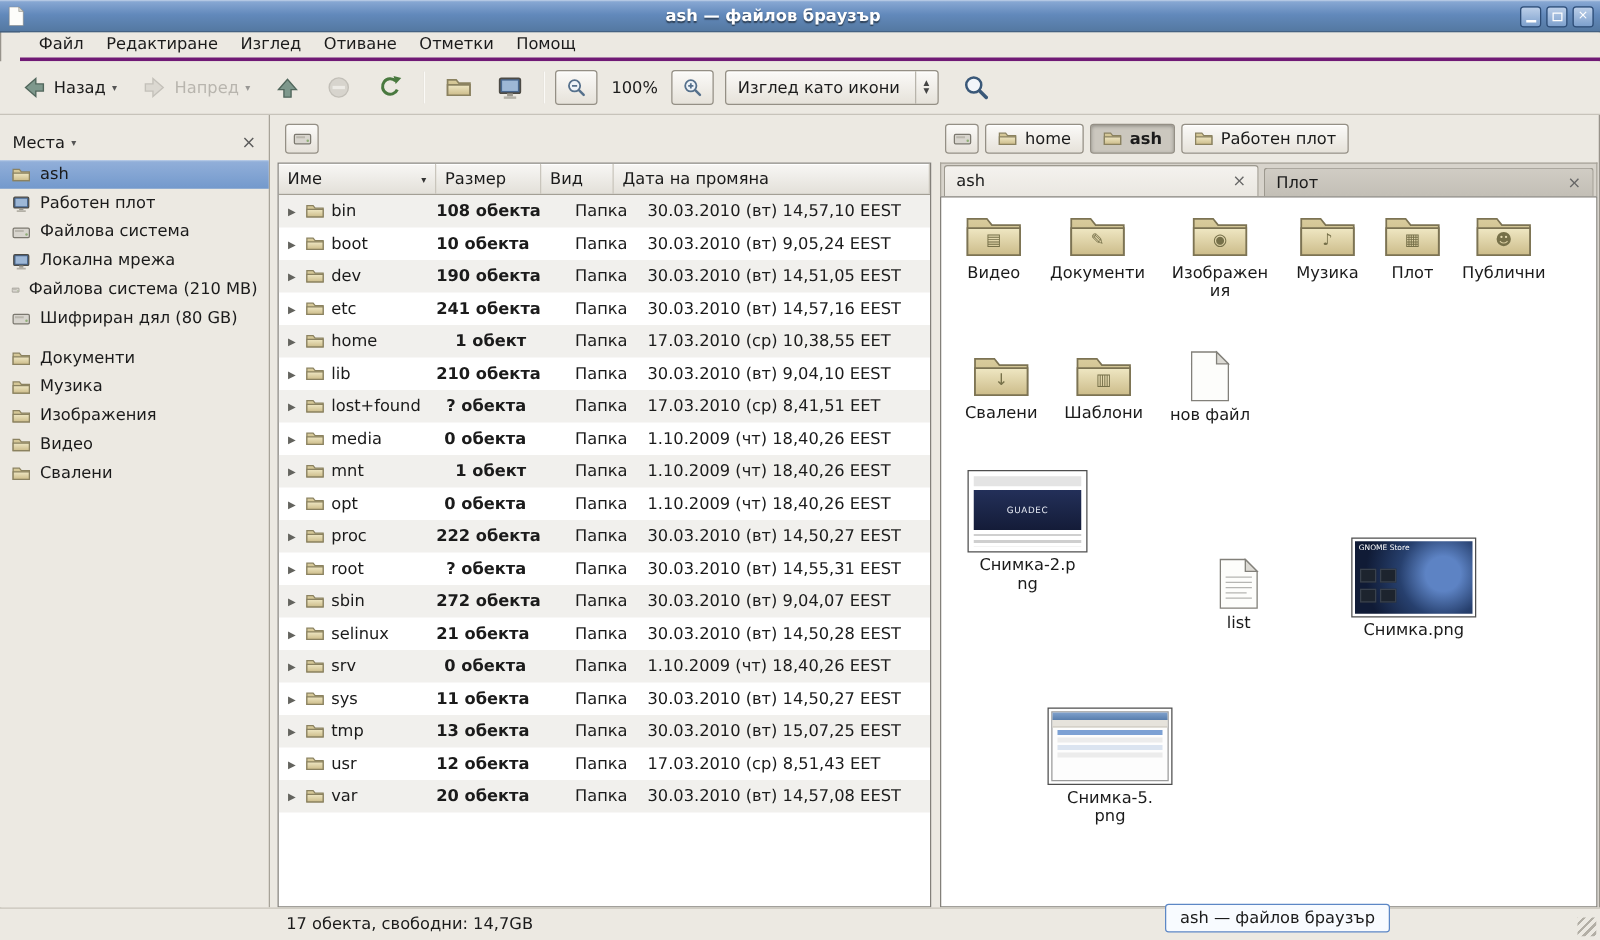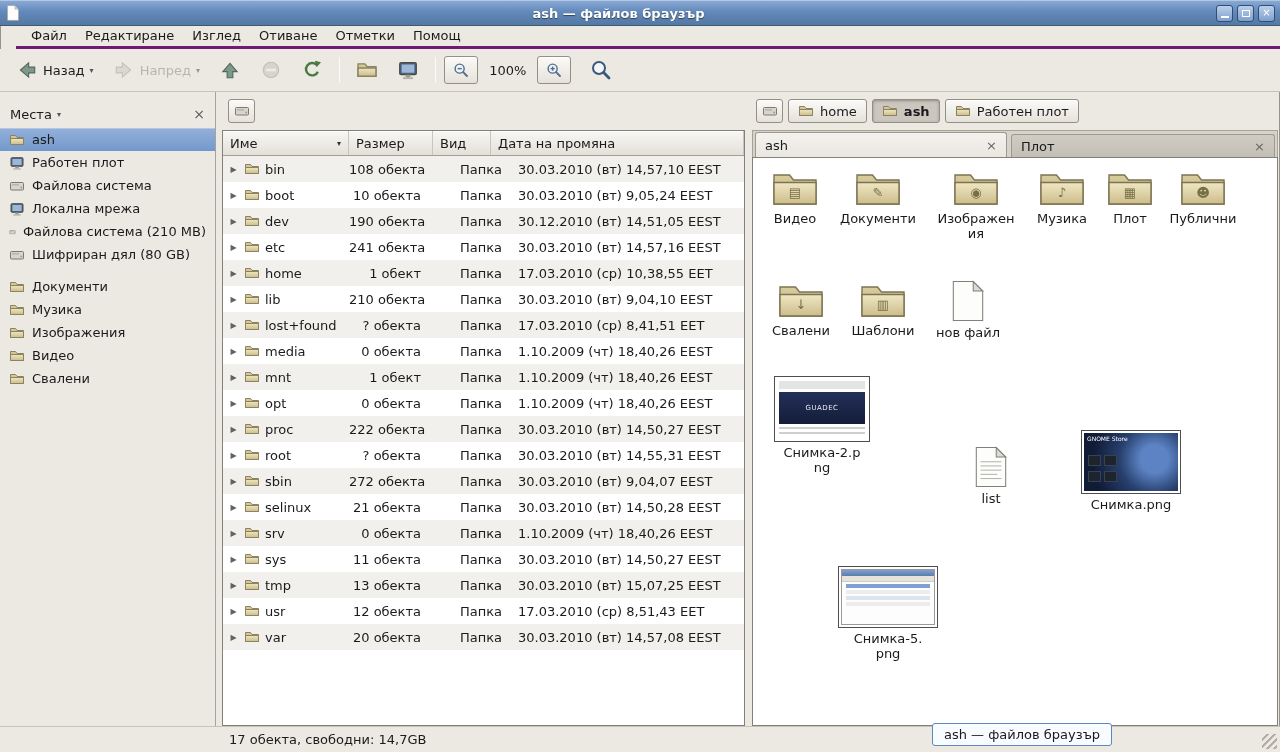--- a/index.html
+++ b/index.html
@@ -294,6 +294,13 @@
           <use href="#sym-zoom-in"></use>
         </svg>
     </div>
+    <div class="combo">
+      <span>Изглед като икони</span>
+      <span class="spin">
+          <span>▲</span>
+          <span>▼</span>
+        </span>
+    </div>
     <div class="tbtn" style="margin-left:8px">
       <svg class="ic22">
           <use href="#sym-search"></use>

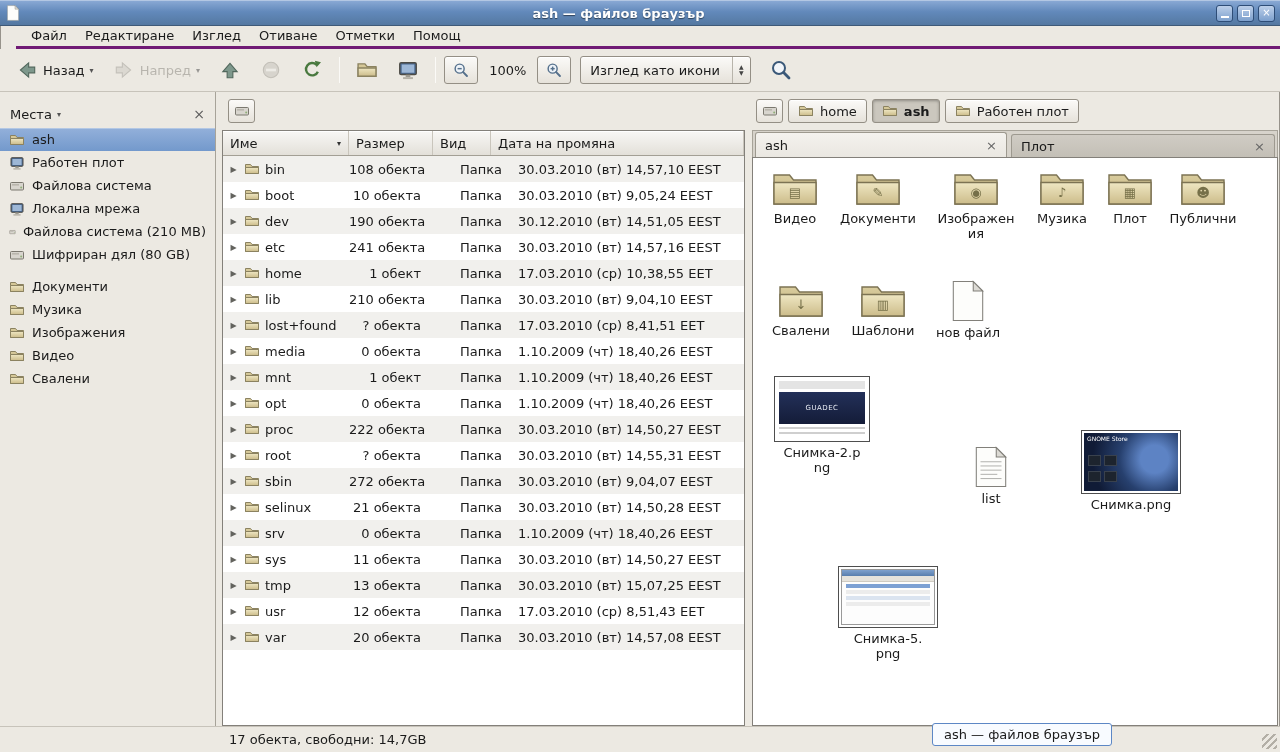--- a/index.html
+++ b/index.html
@@ -72,7 +72,7 @@
   .flrows .flrow:nth-child(odd) { background:#f1f0ed; }
   .cname { display:flex; align-items:center; gap:5px; padding-left:5px; overflow:hidden; white-space:nowrap; }
   .exp { font-size:8px; color:#63635e; width:11px; text-align:center; }
-  .csize { text-align:right; padding-right:12px; white-space:nowrap; }
+  .csize { text-align:right; padding-right:12px; white-space:nowrap;font-weight:bold; }
   .ctype, .cdate { padding-left:7px; white-space:nowrap;margin-left:20px; }
 
   

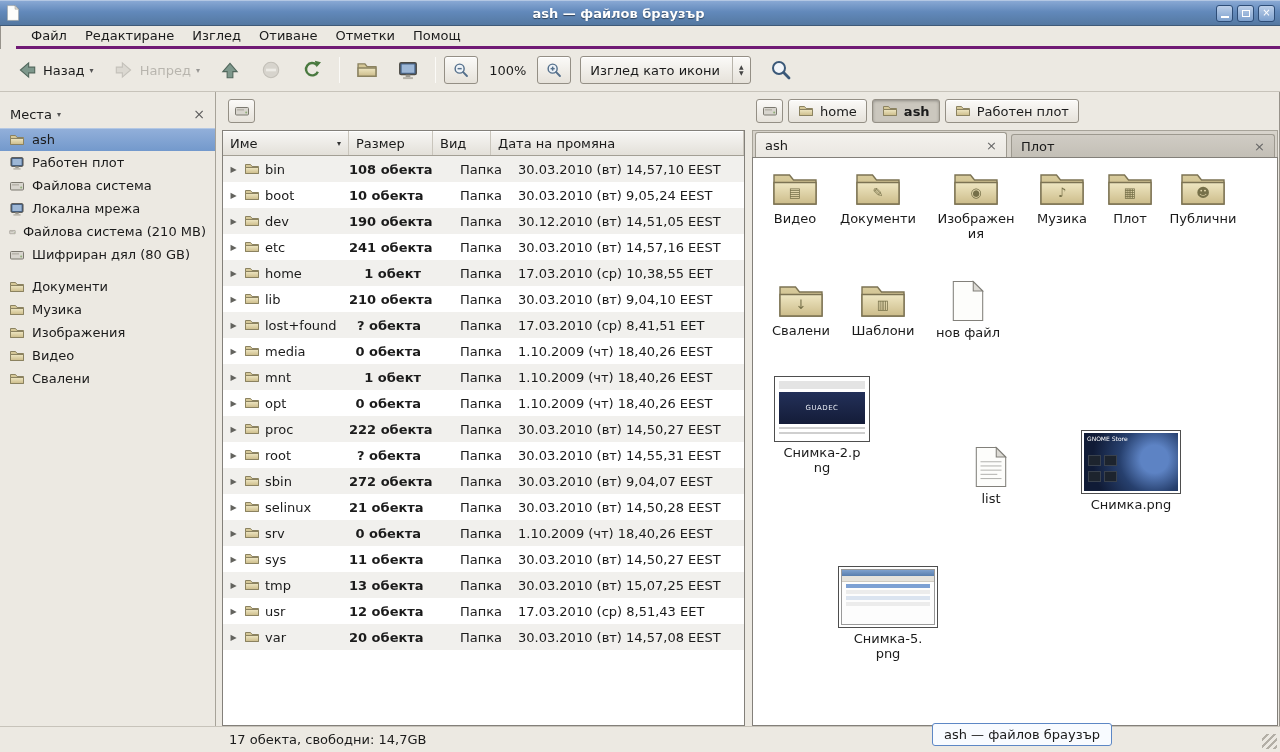--- a/index.html
+++ b/index.html
@@ -442,7 +442,7 @@
             </div>
             <div class="csize">190 обекта</div>
             <div class="ctype">Папка</div>
-            <div class="cdate">30.12.2010 (вт) 14,51,05 EEST</div>
+            <div class="cdate">30.03.2010 (вт) 14,51,05 EEST</div>
           </div>
         <div class="flrow">
             <div class="cname">

